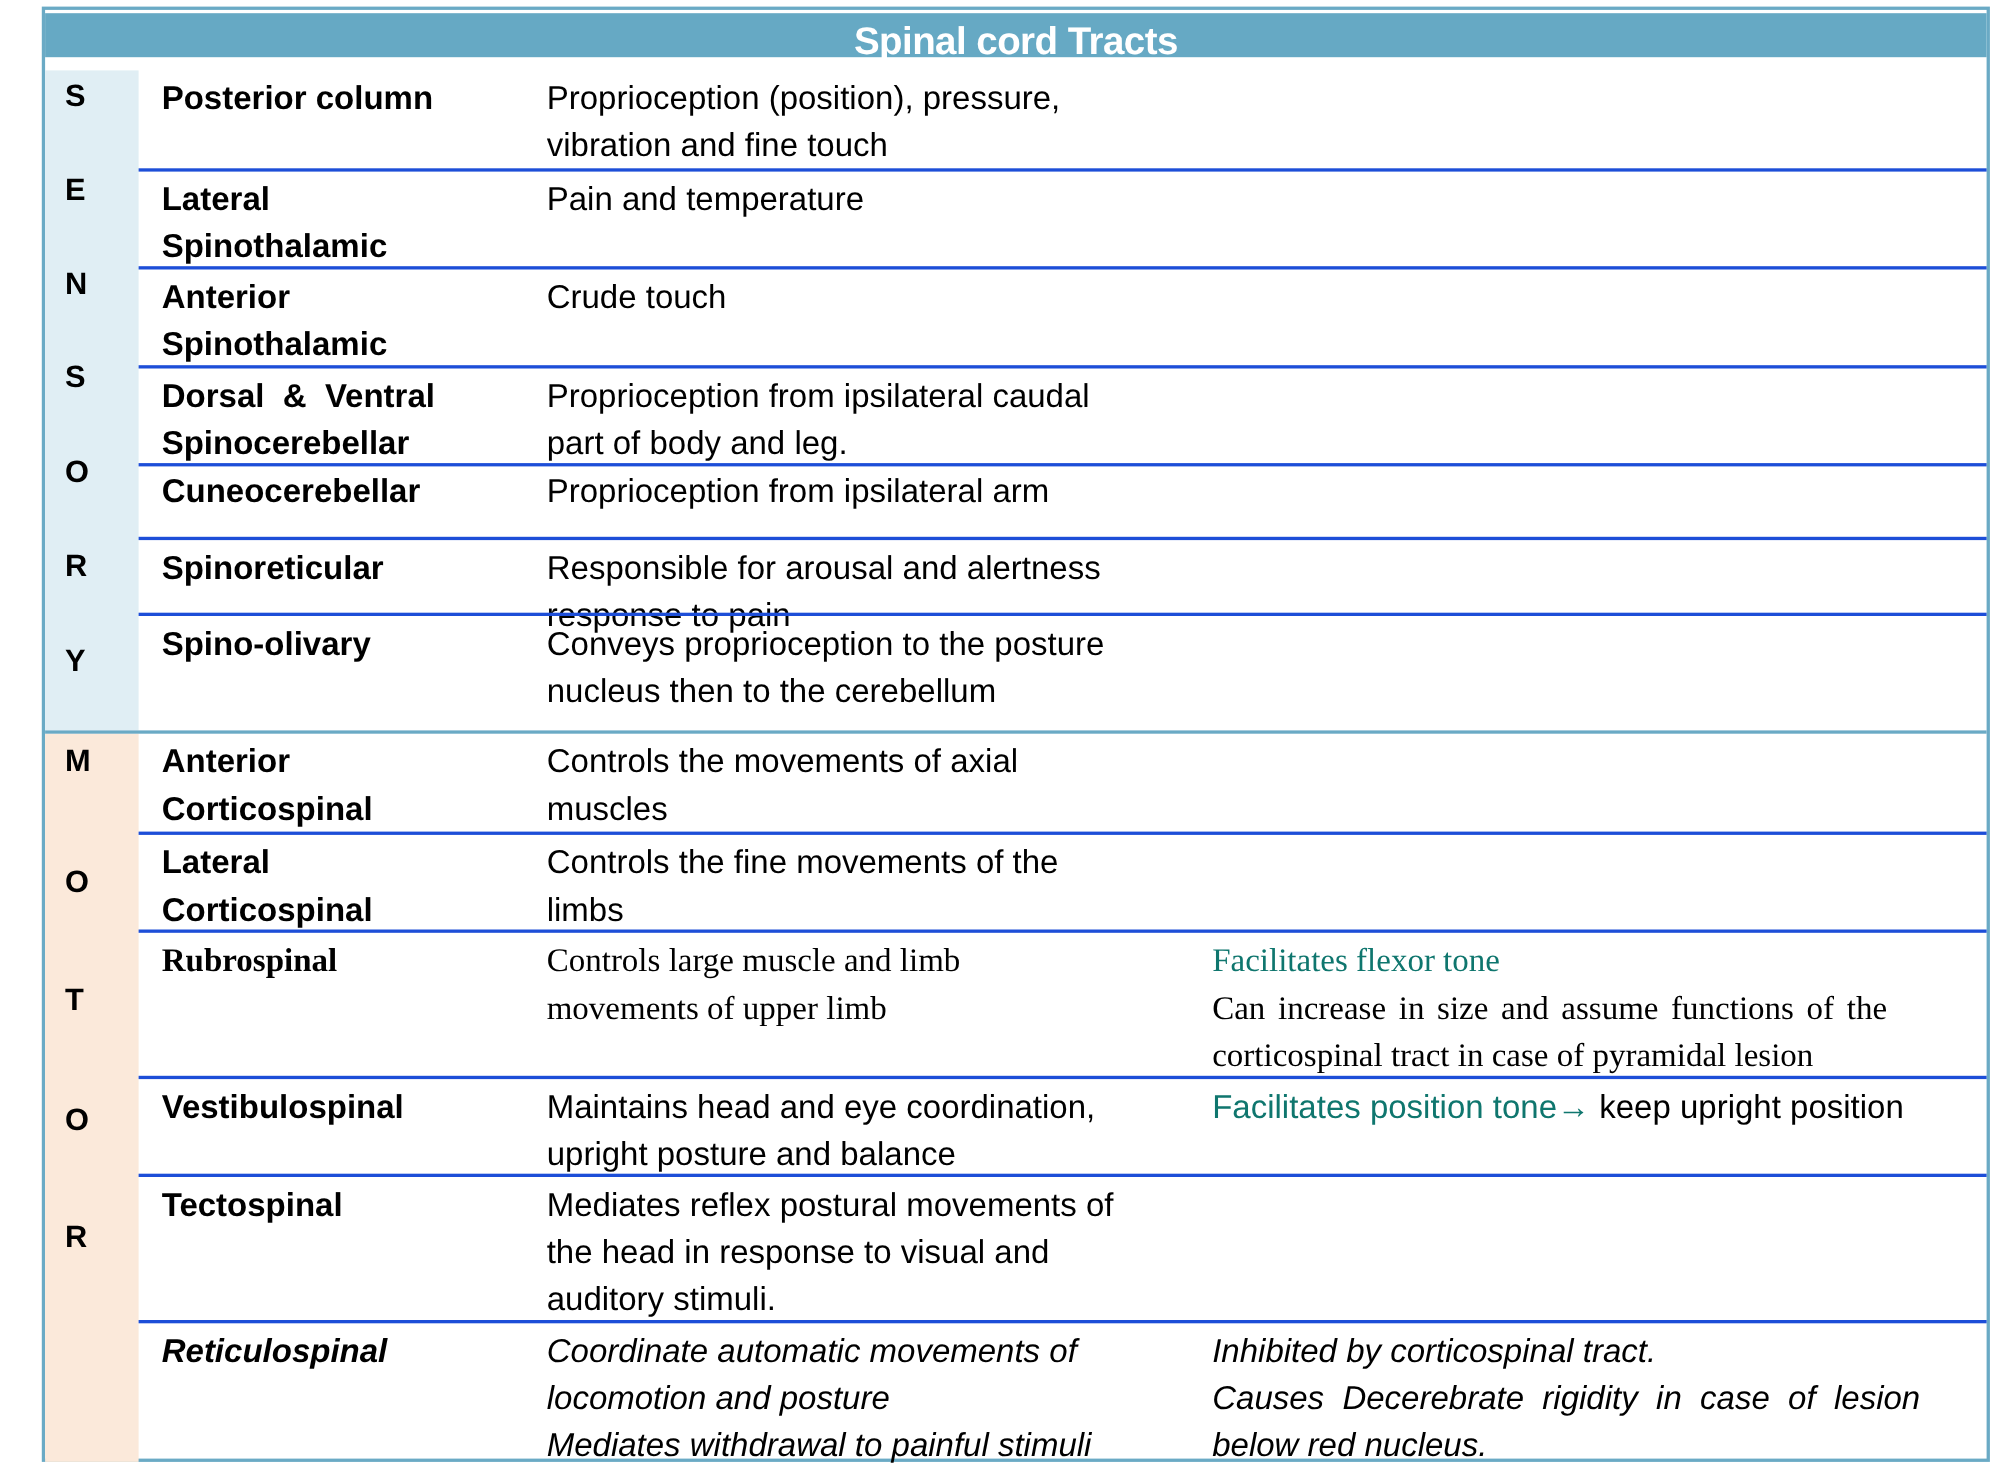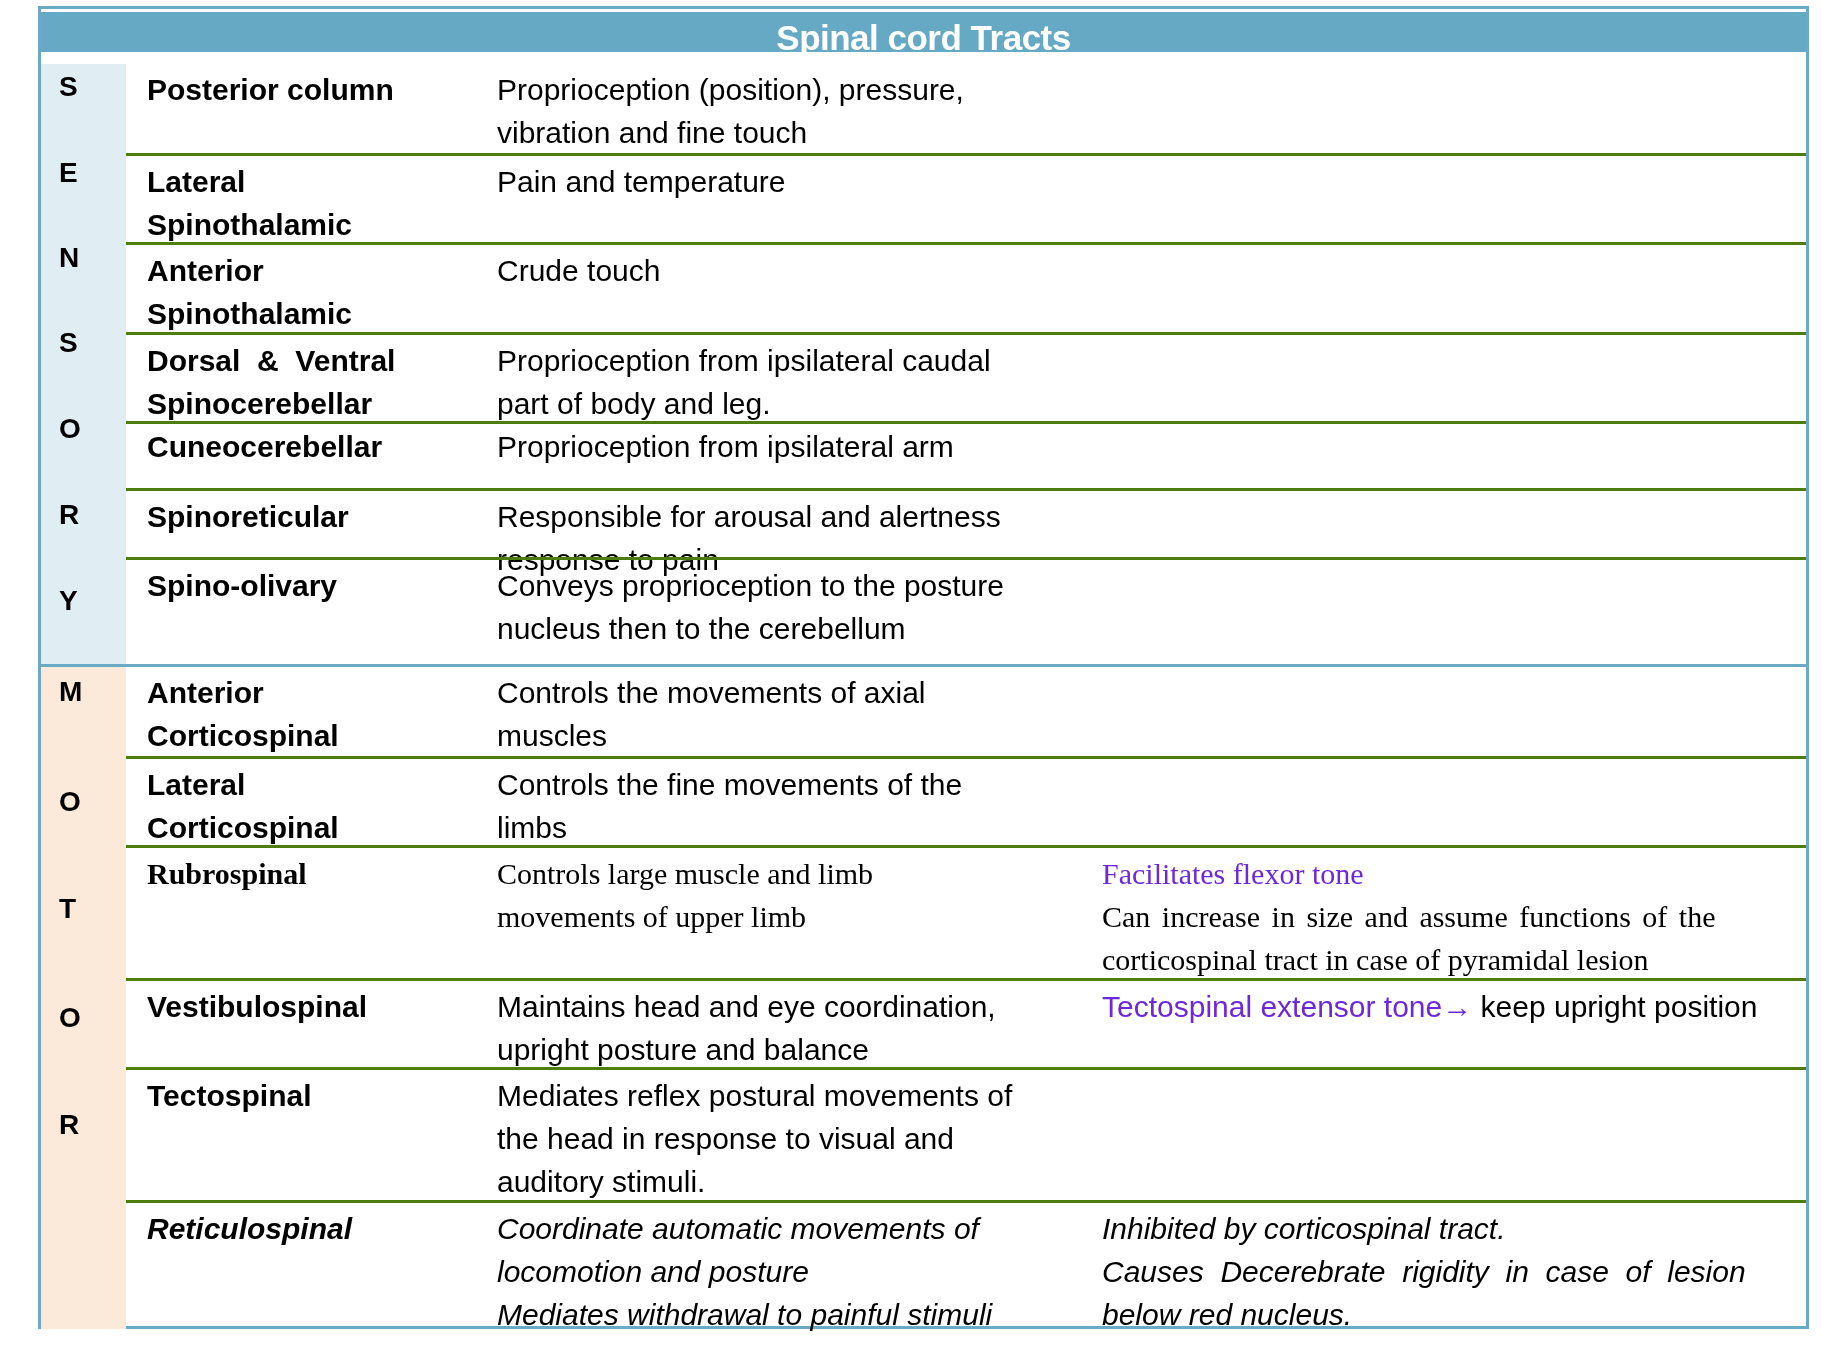--- a/index.html
+++ b/index.html
@@ -15,7 +15,7 @@
   .section.motor { background:#fbe9da; }
   .letter { position:absolute; left:18px; font-weight:bold; font-size:28px; }
   .row { position:absolute; left:85px; right:0; box-sizing:border-box; }
-  .row.sep-top { border-top:3px solid #4d7c0f; }
+  .row.sep-top { border-top:3px solid #1d4ed8; }
   .section-split { position:absolute; left:0; right:0; height:3px; background:#6aaac5; }
   .cell { position:absolute; top:4px; font-size:30px; line-height:43px; }
   .c-name { left:21px; width:300px; font-weight:bold; }

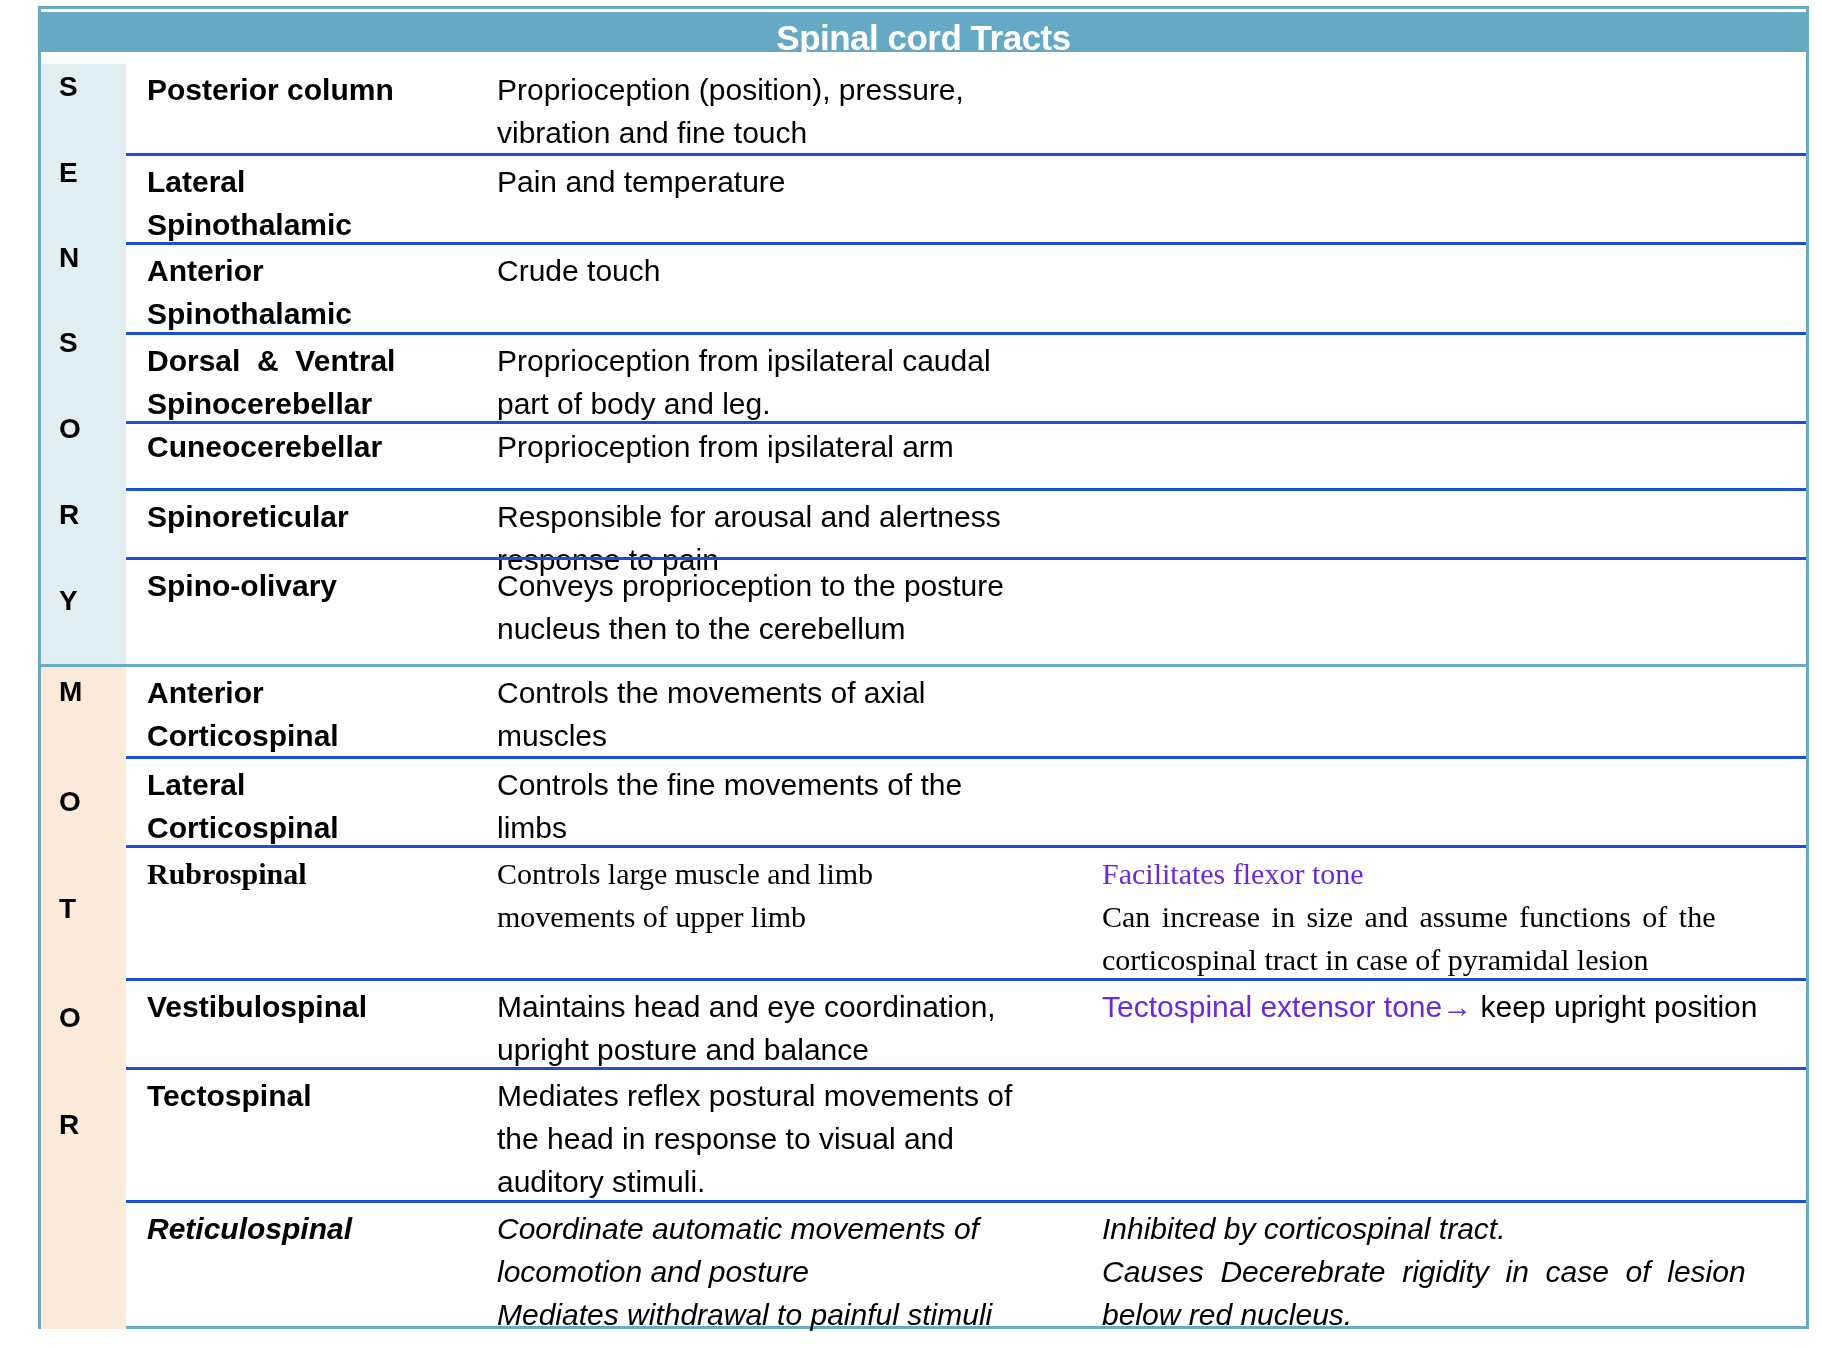--- a/index.html
+++ b/index.html
@@ -21,7 +21,7 @@
   .c-name { left:21px; width:300px; font-weight:bold; }
   .c-func { left:371px; width:580px; }
   .c-notes { left:976px; width:700px; text-align:justify; }
-  .red { color:#6d28d9; }
+  .red { color:#0f766e; }
   .line { display:block; white-space:nowrap; overflow:hidden; }
 </style>
 </head>

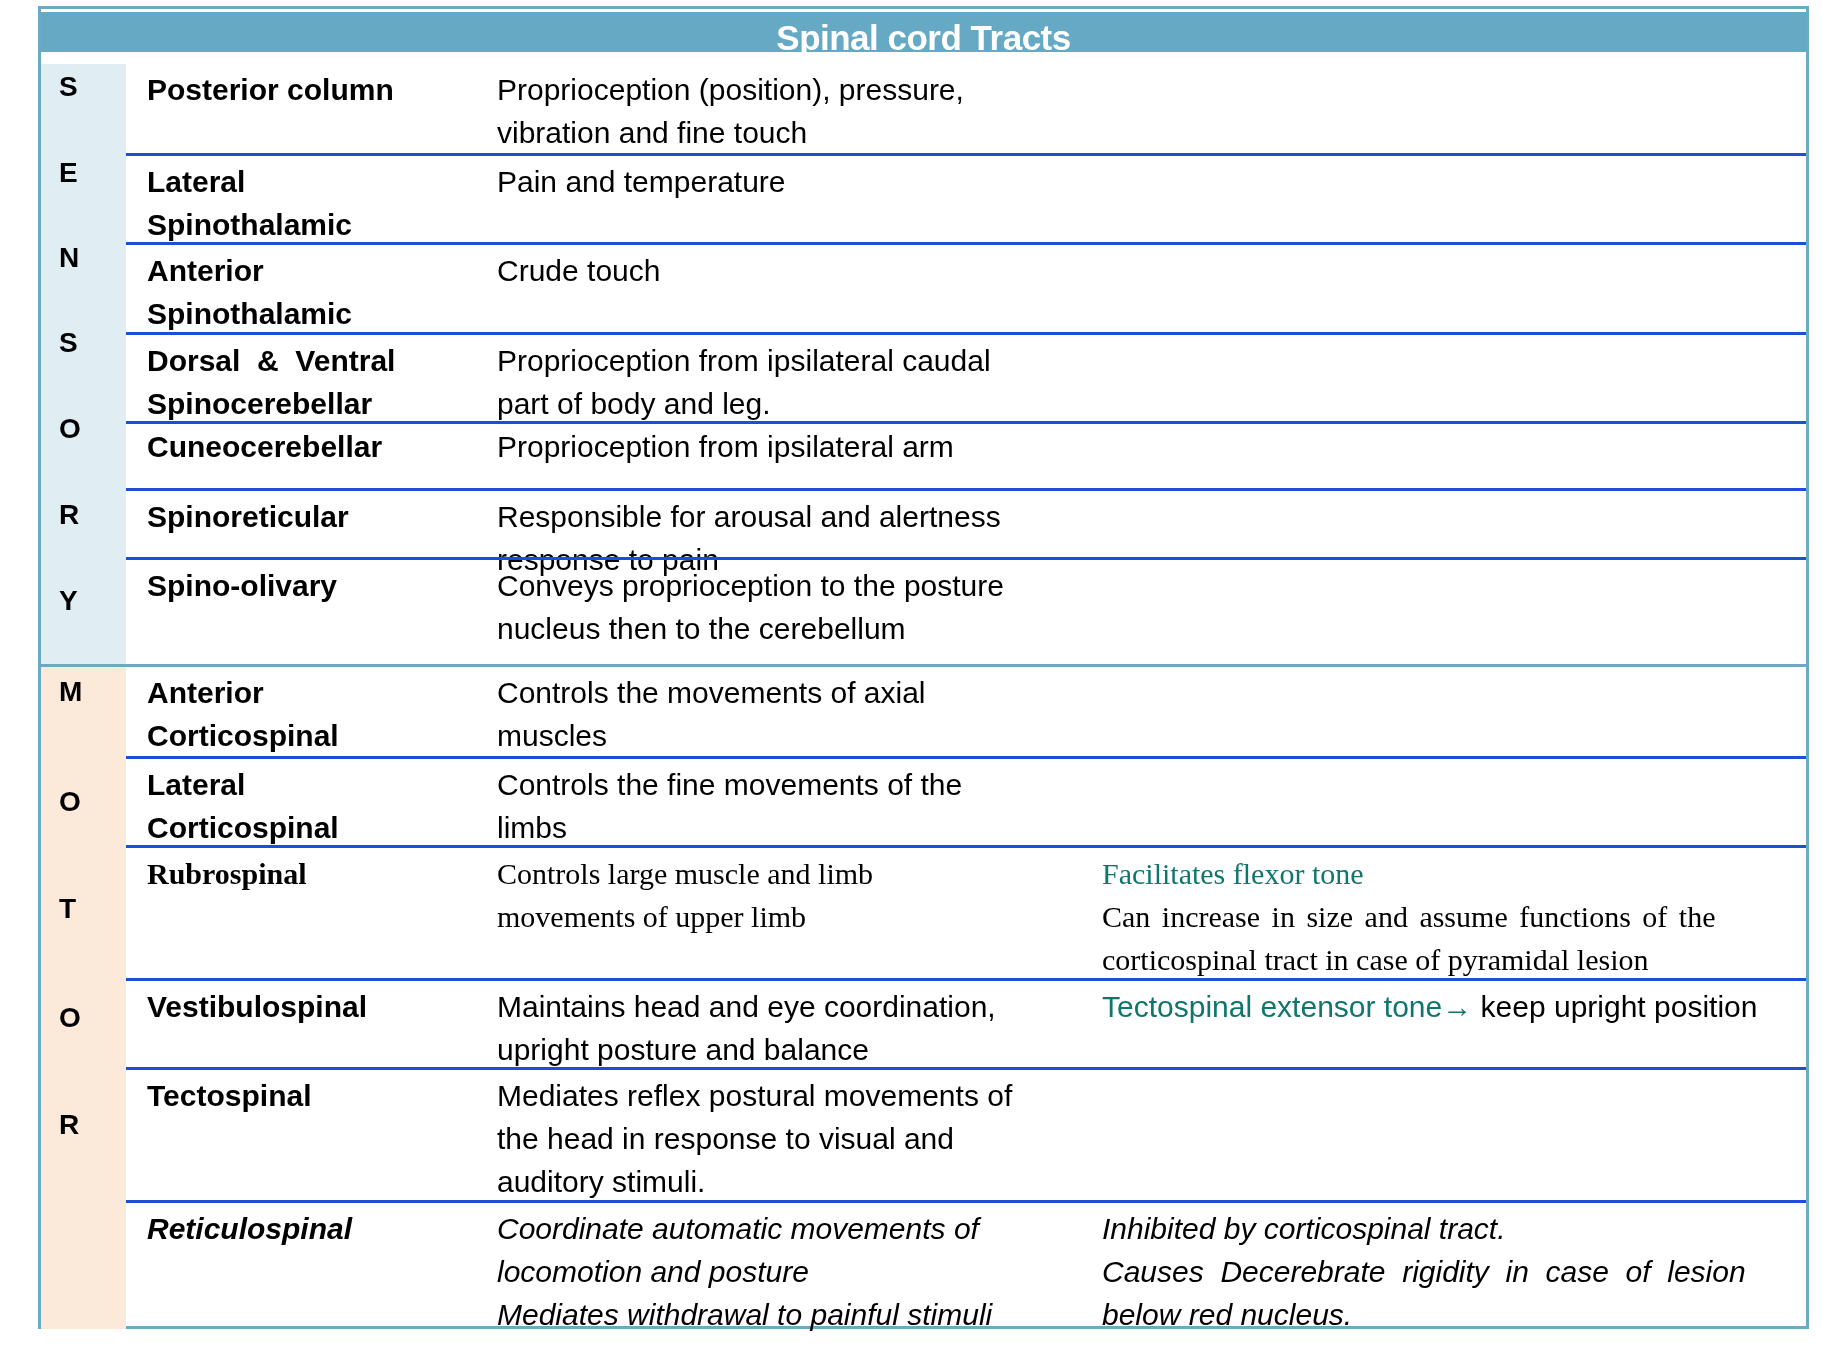--- a/index.html
+++ b/index.html
@@ -165,7 +165,7 @@
       <span class="line">upright posture and balance</span>
     </div>
     <div class="cell c-notes">
-      <span class="line"><span class="red">Tectospinal extensor tone→</span><span> keep upright position</span></span>
+      <span class="line"><span class="red">Facilitates position tone→</span><span> keep upright position</span></span>
     </div>
   </div>
 

